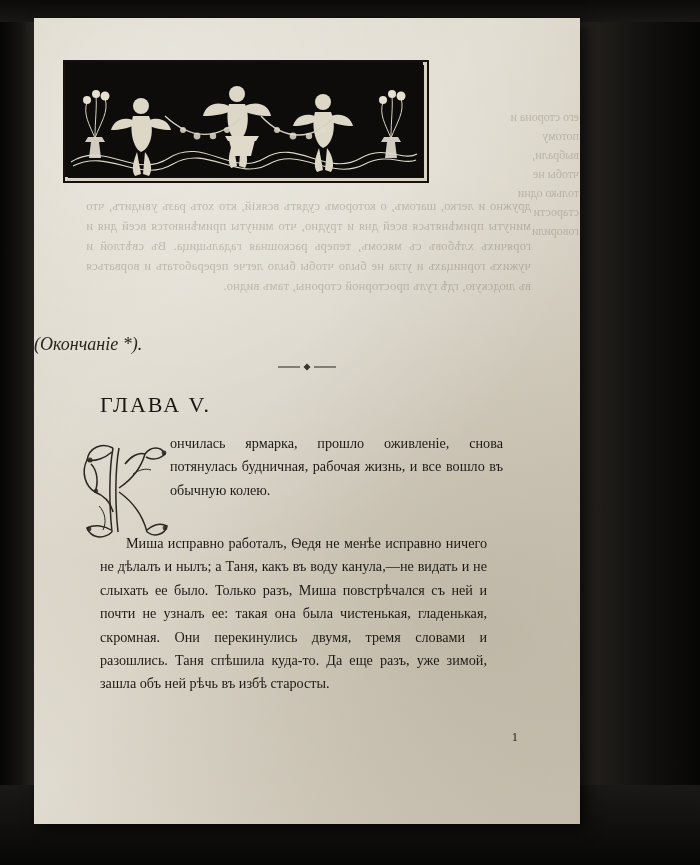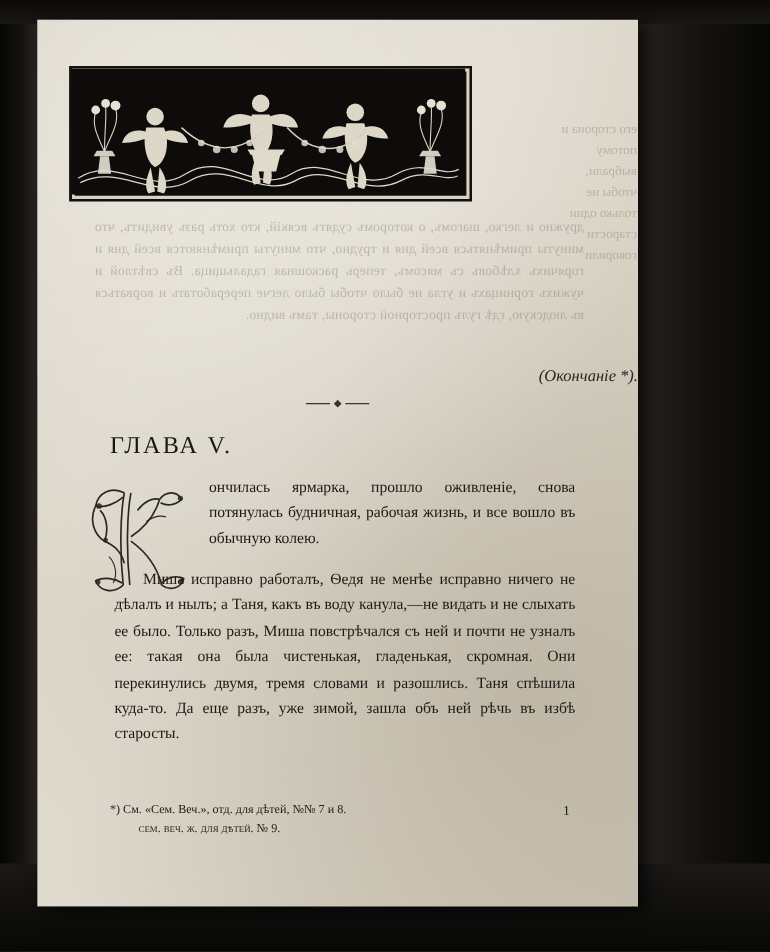--- a/index.html
+++ b/index.html
@@ -131,8 +131,8 @@
     position: absolute;
     left: 0; right: 0;
     top: 316px;
-    text-align: right;
-    font-size: 15px;
+    text-align: left;
+    font-size: 18px;
     font-style: italic;
     color: #2a2620;
   }

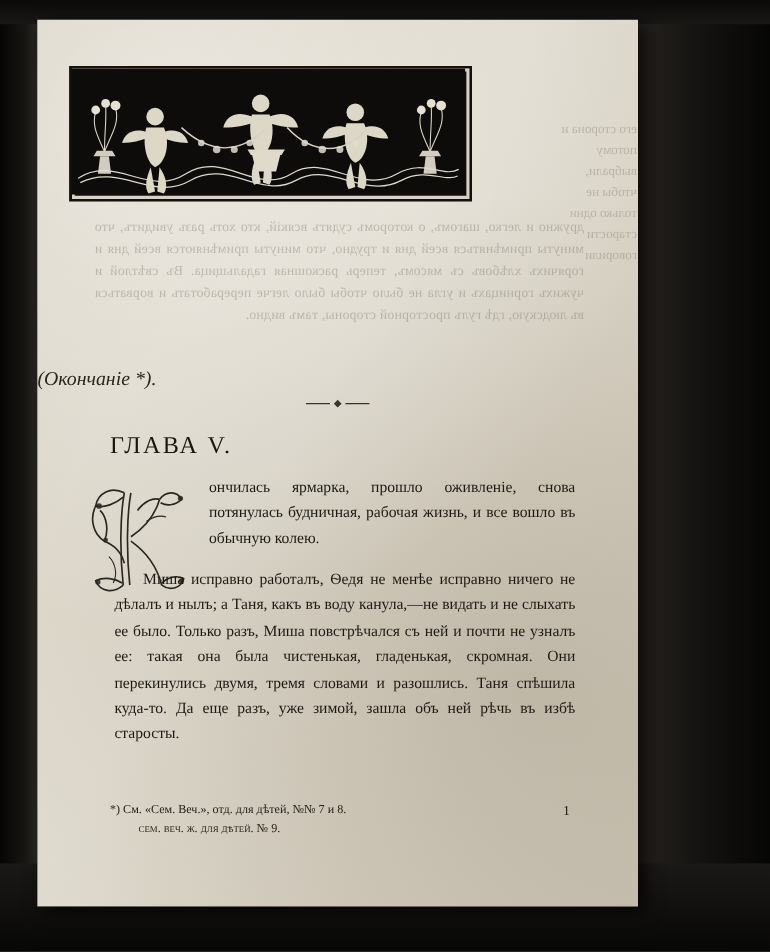--- a/index.html
+++ b/index.html
@@ -158,7 +158,7 @@
   
   .col {
     position: absolute;
-    left: 70px;
+    left: 50px;
     top: 414px;
     width: 419px;
     font-size: 14.2px;

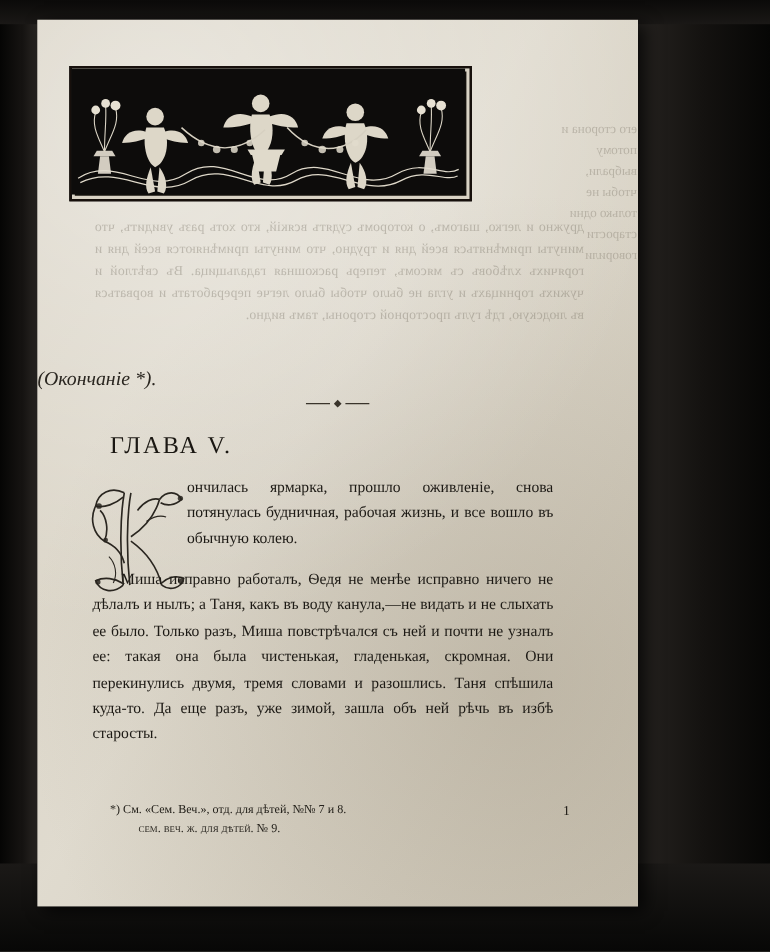--- a/index.html
+++ b/index.html
@@ -174,7 +174,7 @@
     min-height: 84px;
   }
   .p {
-    margin: 0;
+    margin: 16px;
     text-indent: 26px;
   }
 

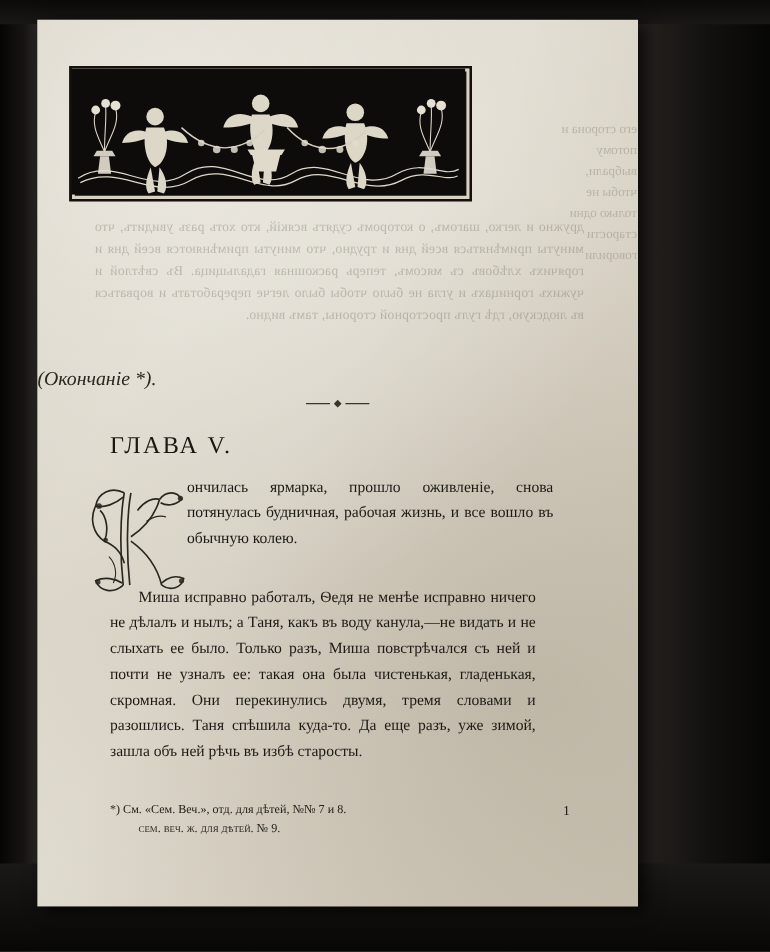--- a/index.html
+++ b/index.html
@@ -370,10 +370,6 @@
       </div>
 
       <div class="footnote-rule"></div>
-      <div class="footnote">
-        <div>*) См. «Сем. Веч.», отд. для дѣтей, №№ 7 и 8.</div>
-        <div class="line2 smallcaps">сем. веч. ж. для дѣтей. № 9.</div>
-      </div>
 
       <div class="pagenum">1</div>
 

